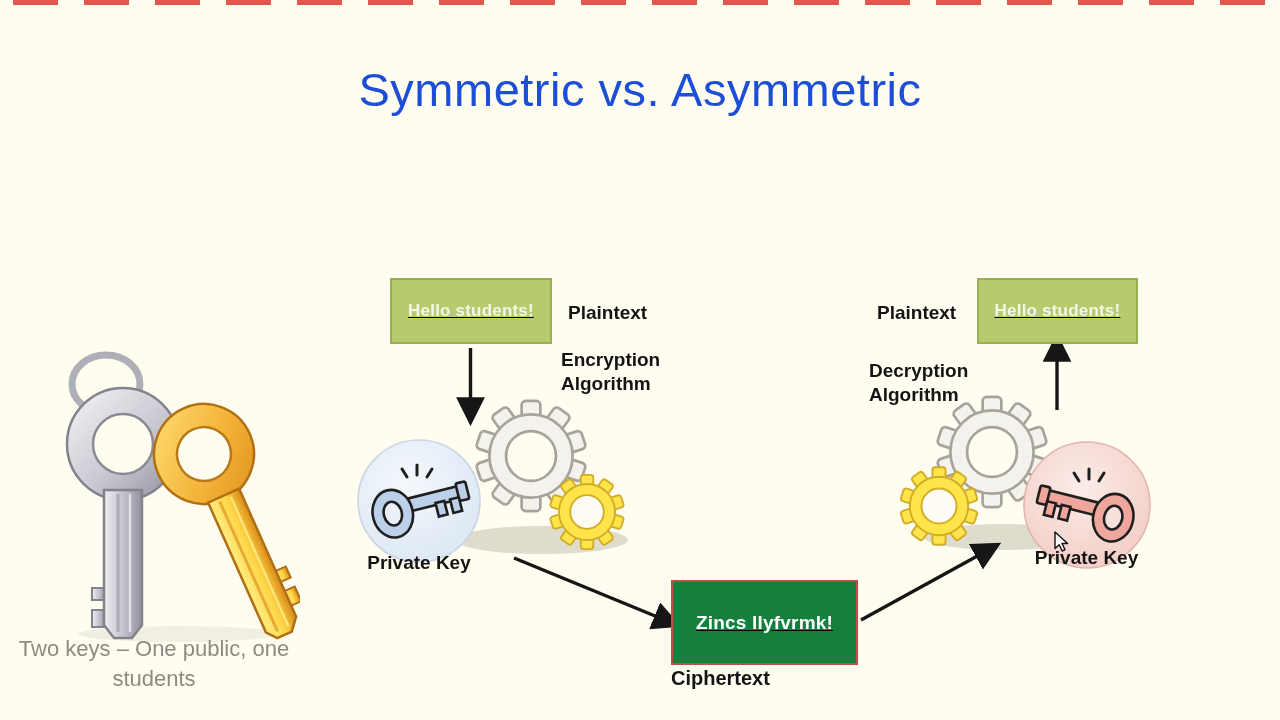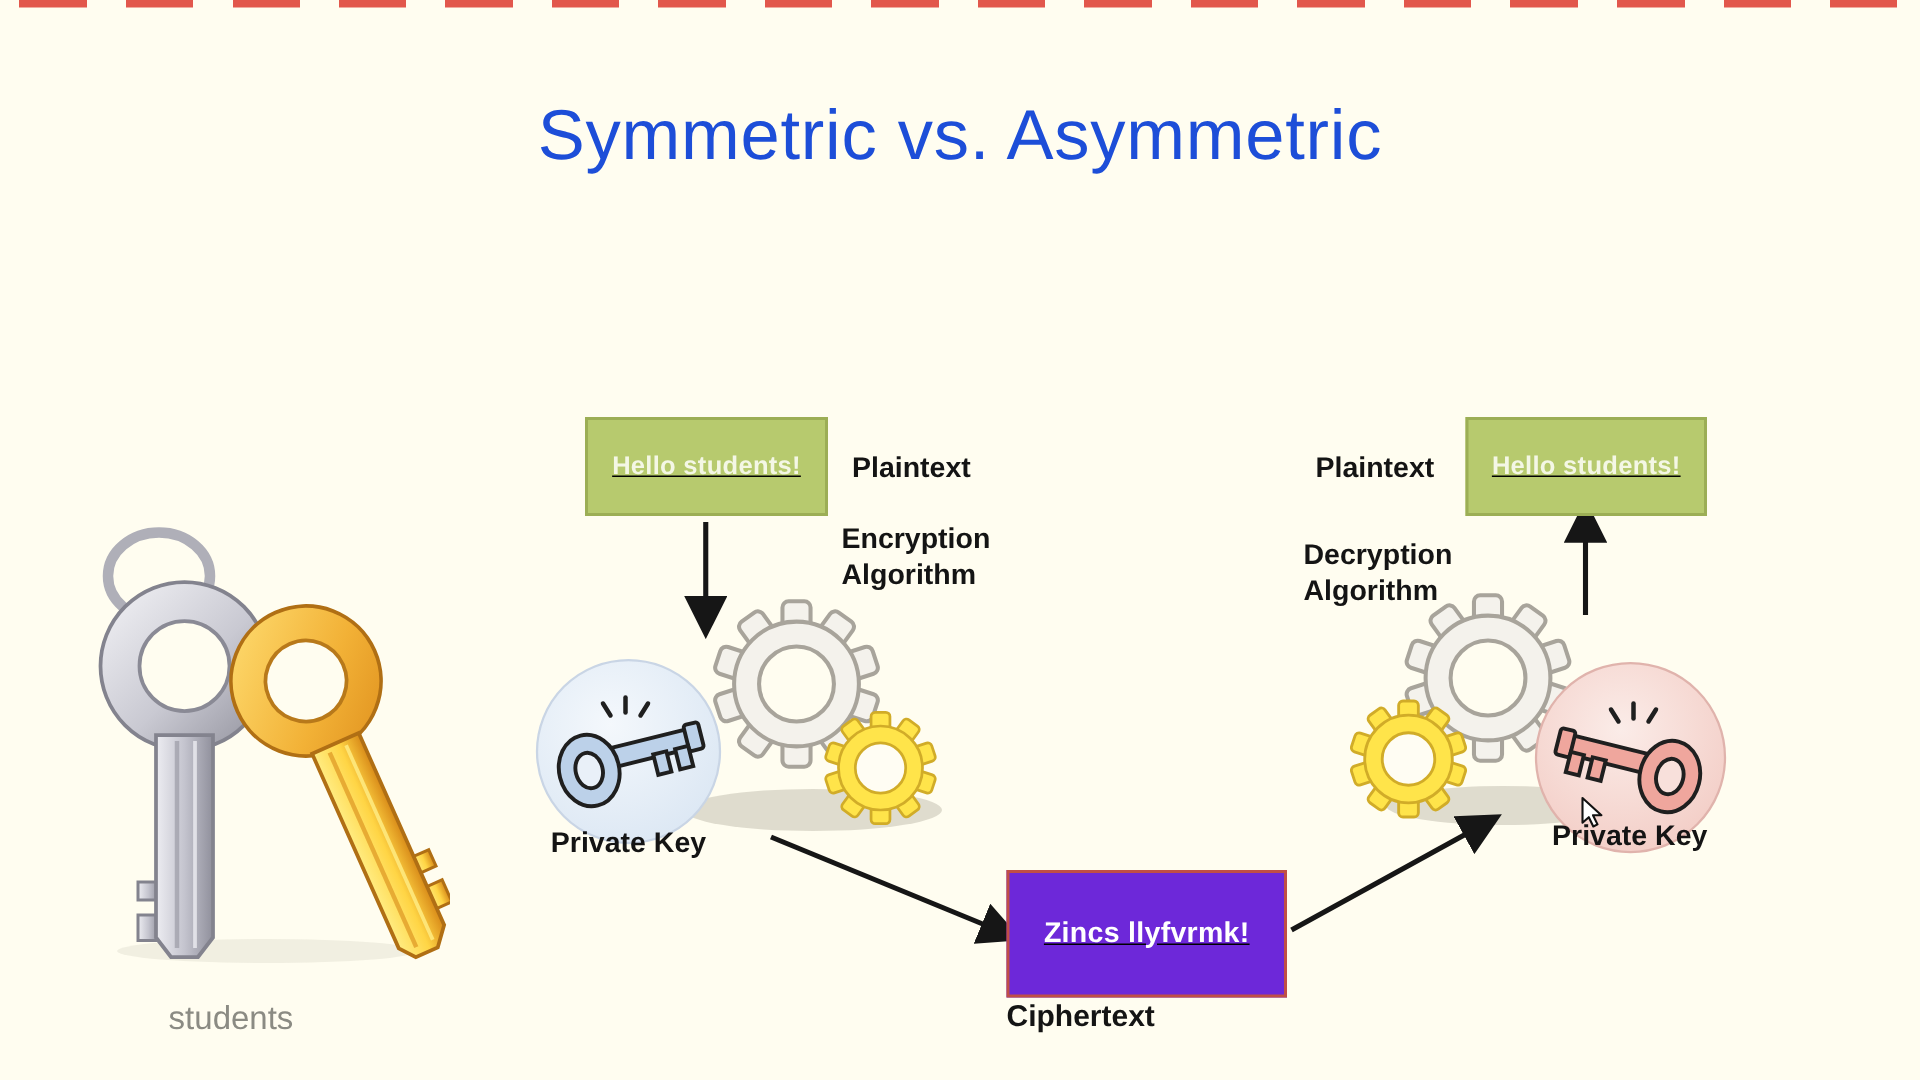--- a/index.html
+++ b/index.html
@@ -233,7 +233,7 @@
 
   <div id="public-key-label" class="abs diagram-label">Private Key</div>
 
-  <div id="red-box" class="abs flow-box" style="background: #6d28d9; border-color: rgb(192, 78, 71);">
+  <div id="red-box" class="abs flow-box" style="background: #15803d; border-color: rgb(192, 78, 71);">
     <span class="red-text">Zincs llyfvrmk!</span>
   </div>
   <div id="ciphertext-label" class="abs diagram-label">Ciphertext</div>

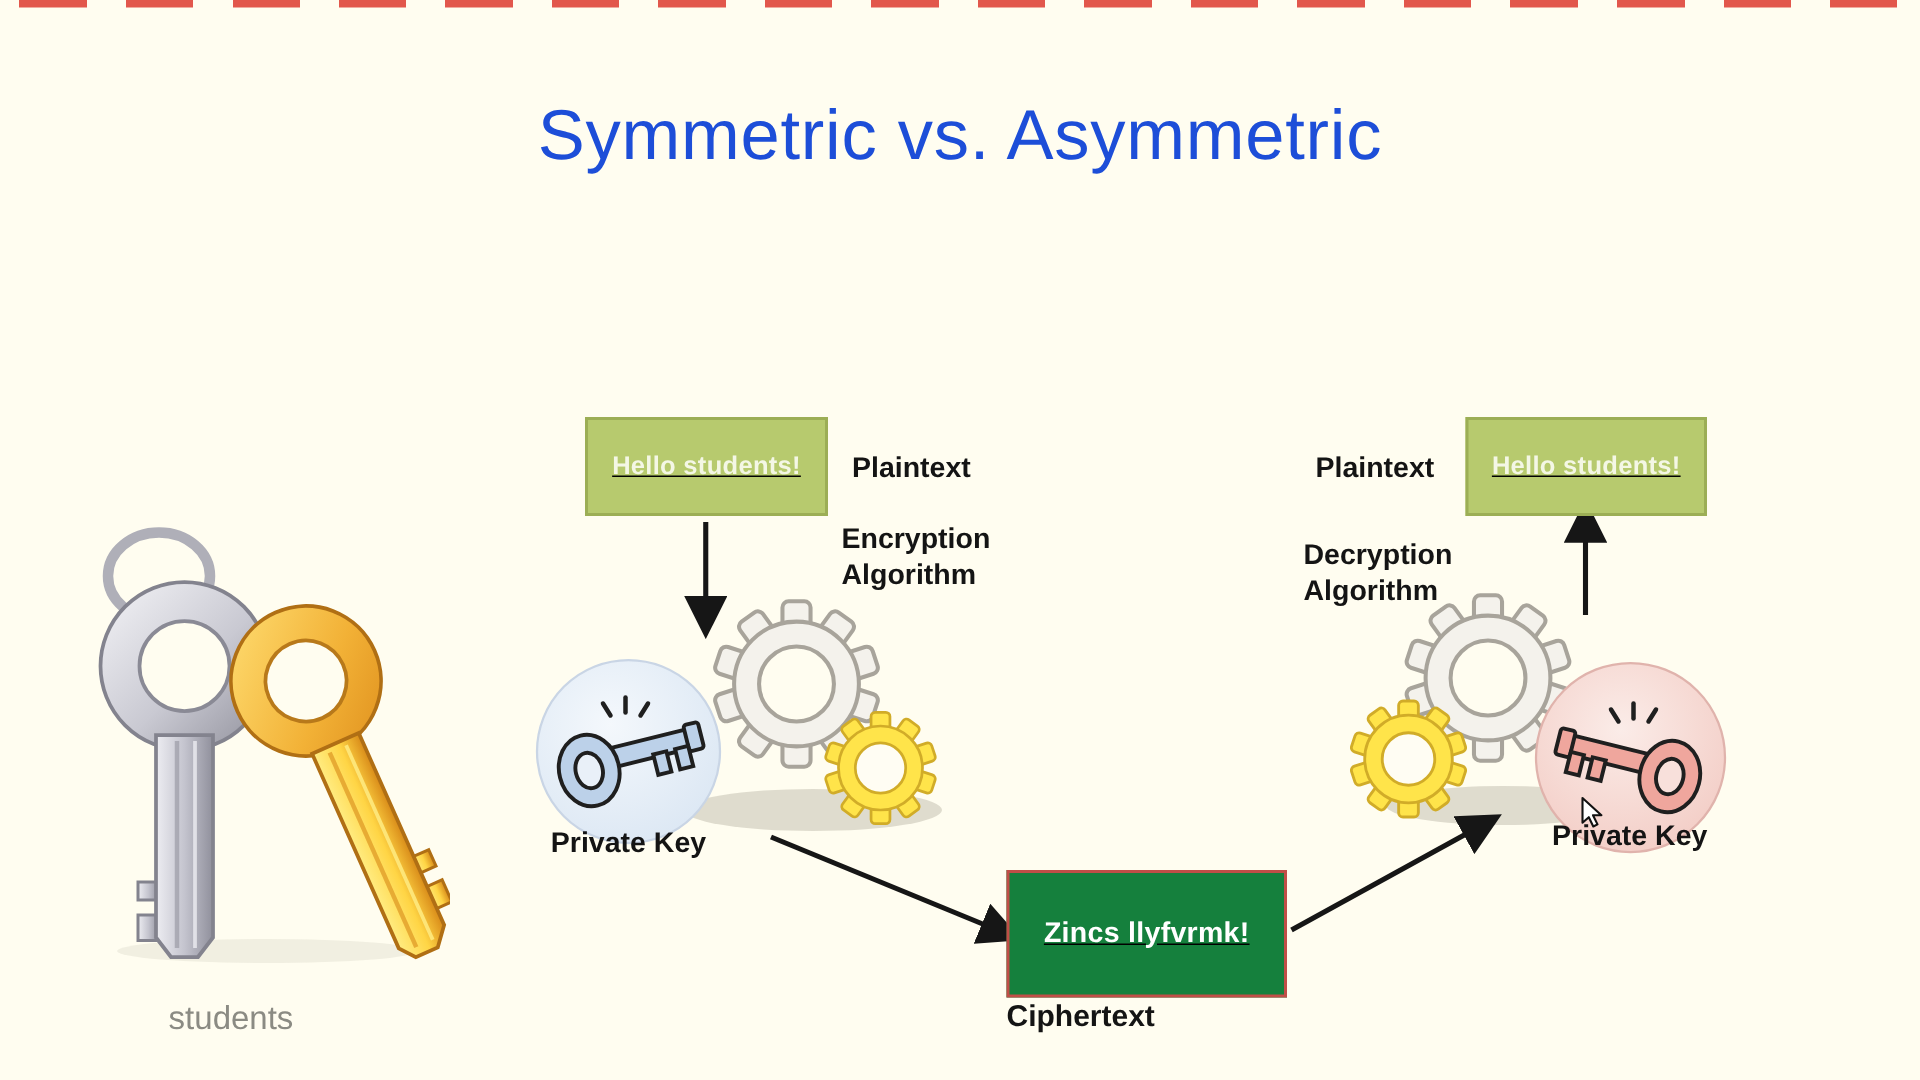--- a/index.html
+++ b/index.html
@@ -113,7 +113,7 @@
   </svg>
 
   <div id="keys-caption" class="abs">
-    <br>
+    <span>Two keys – One public, one</span><br>
     <span>students</span>
   </div>
 

